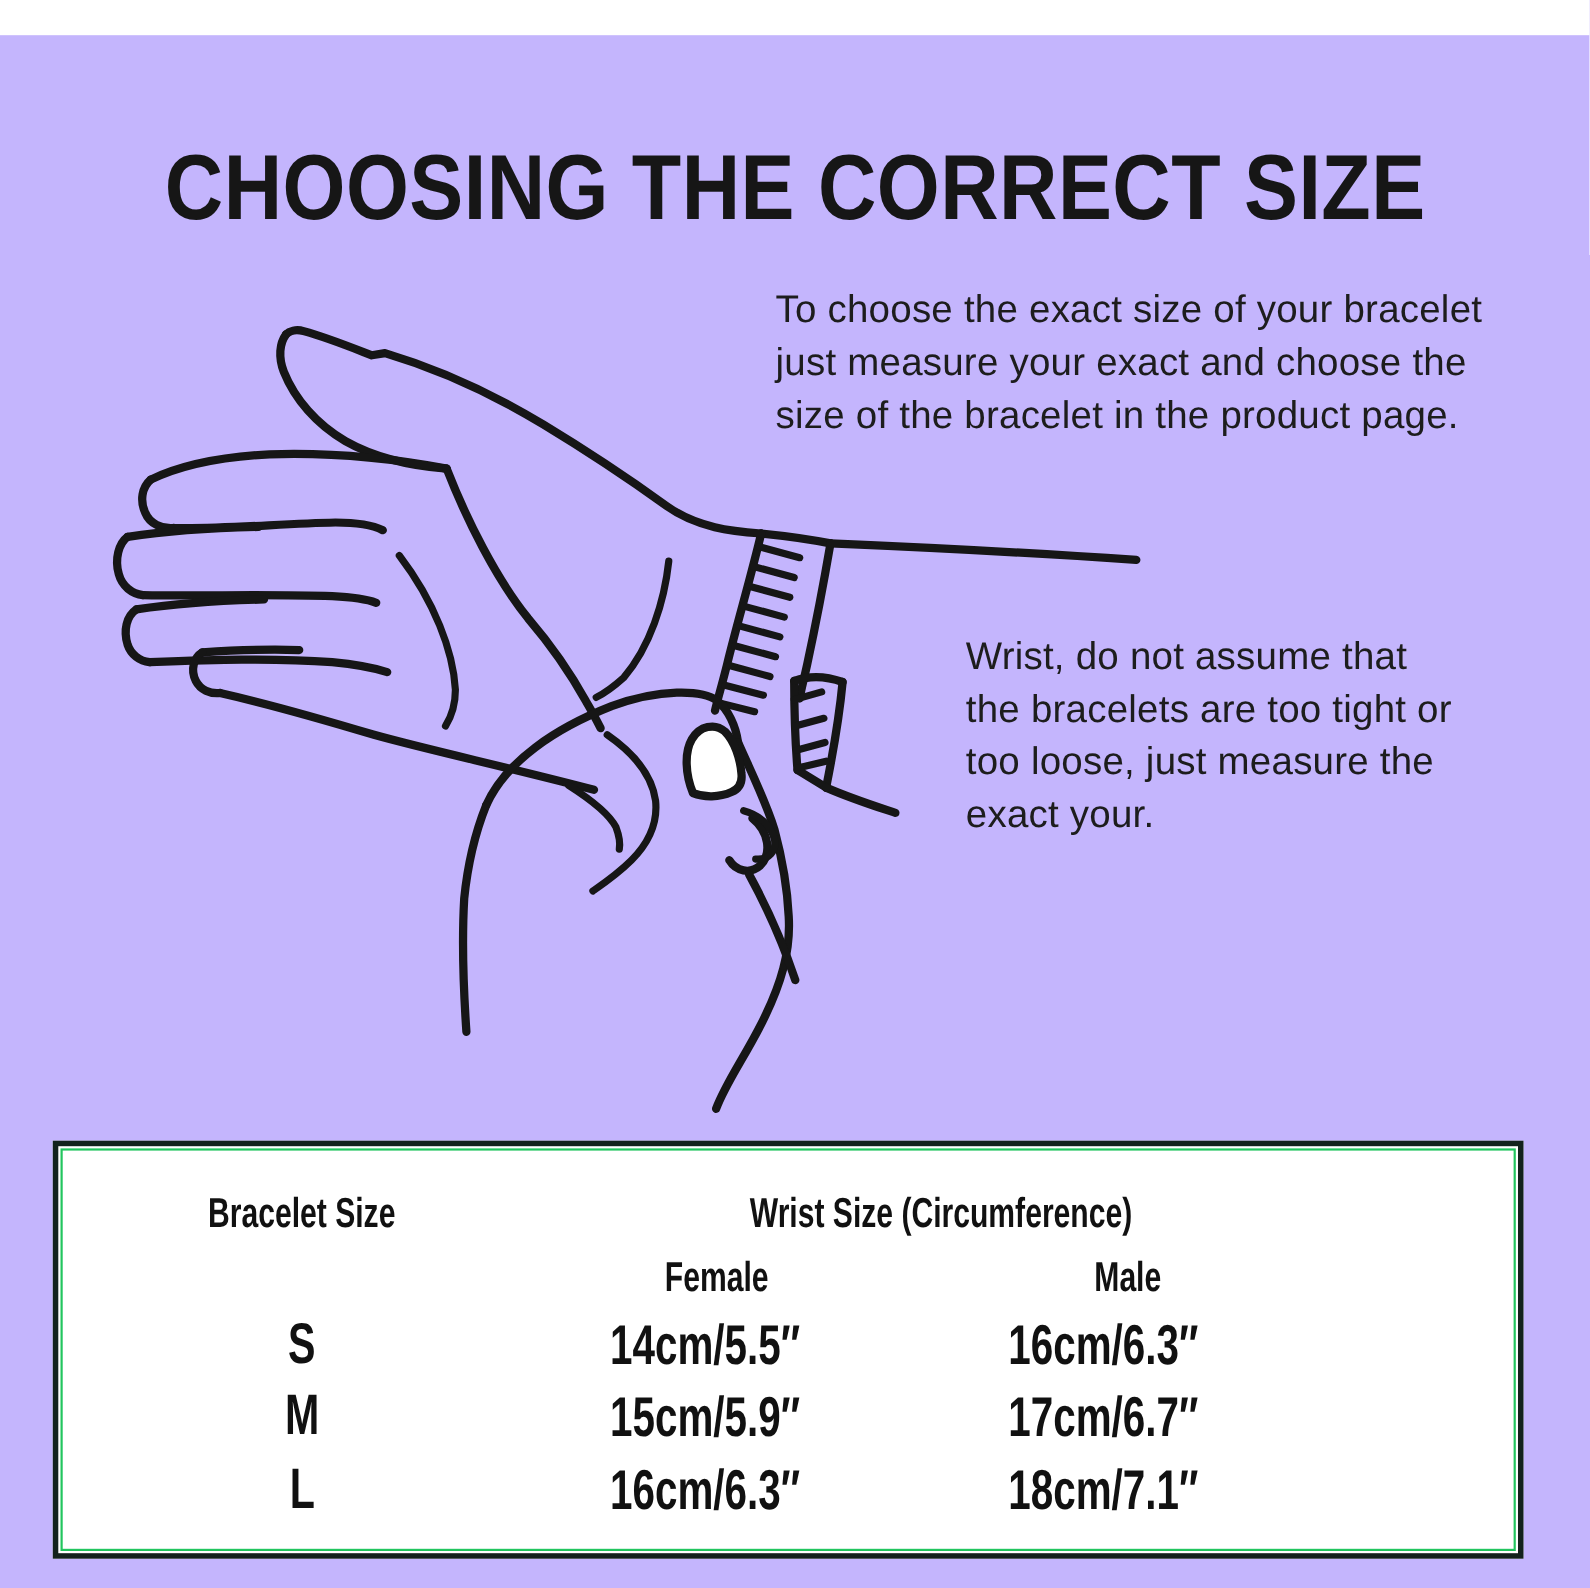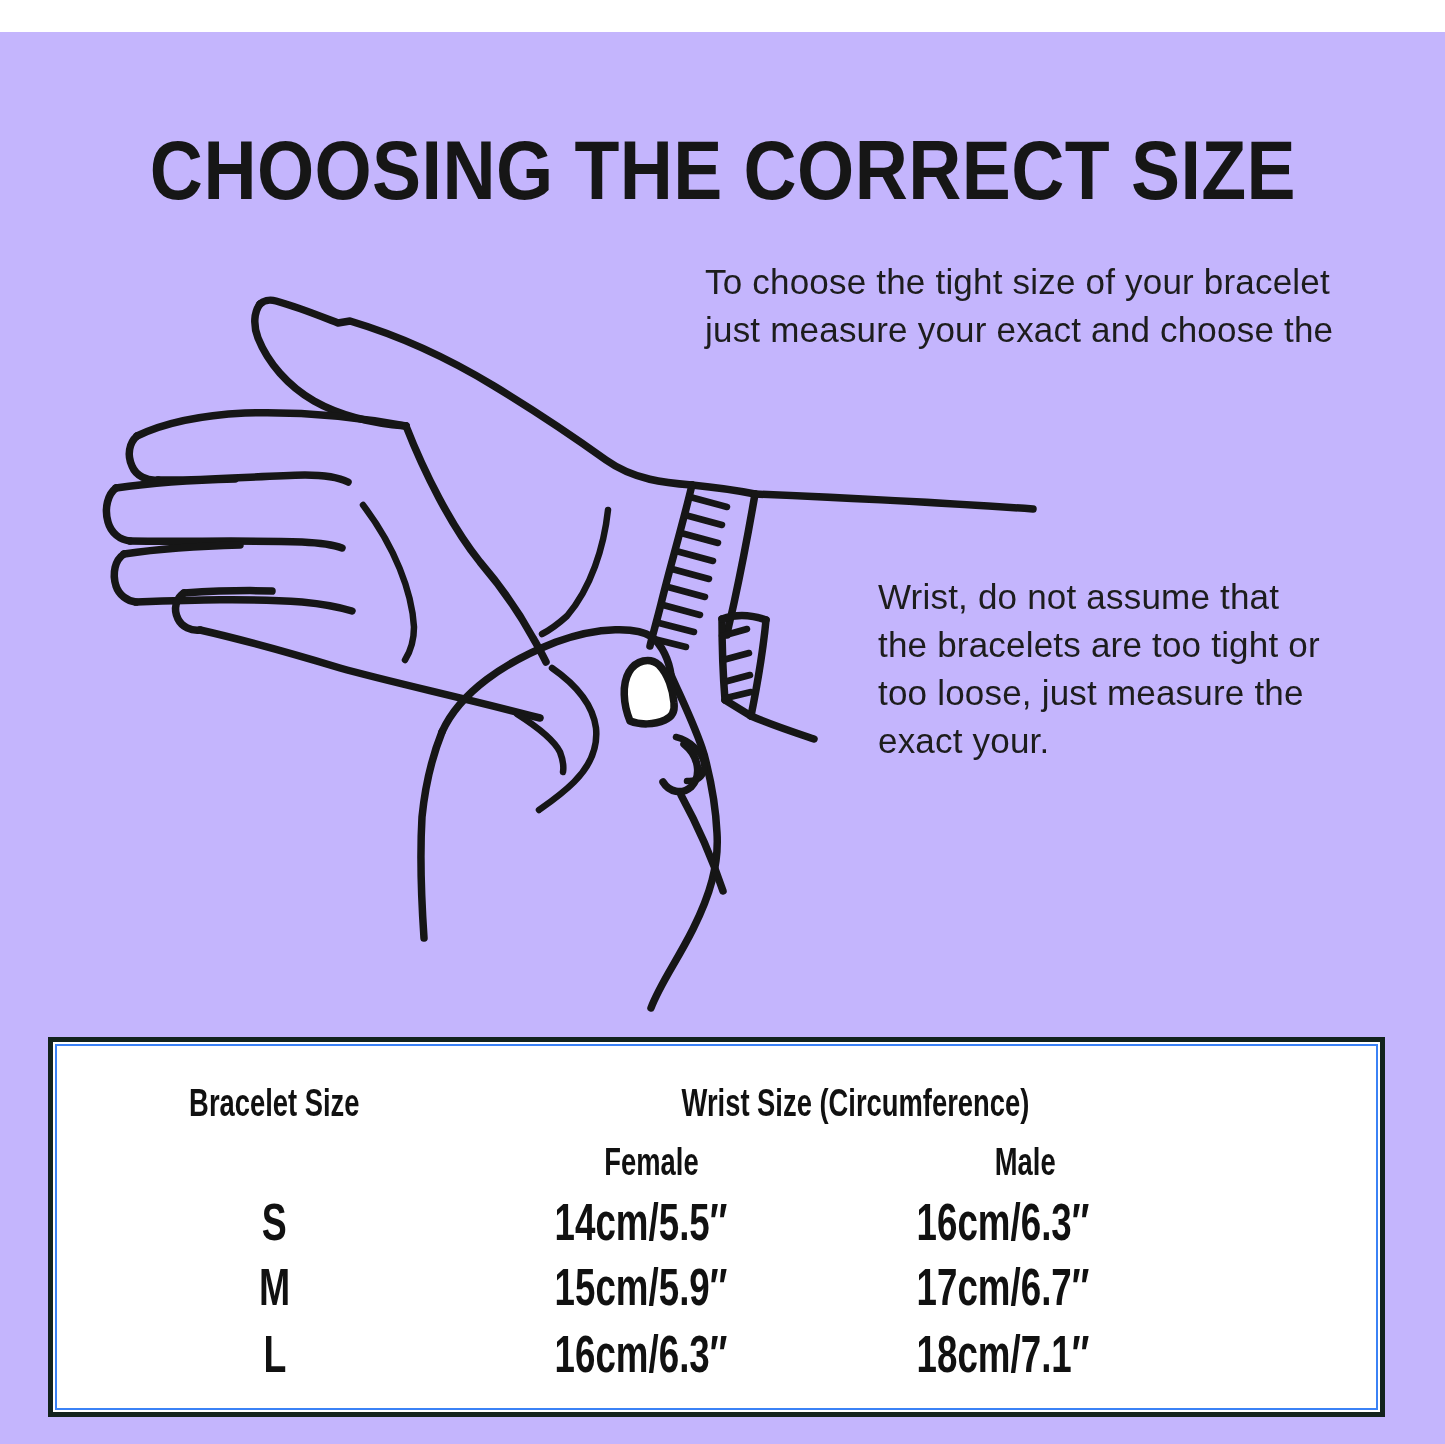--- a/index.html
+++ b/index.html
@@ -136,7 +136,7 @@
   </svg>
 
   <div class="para" id="intro-para">
-    <div class="pline">To choose the tight size of your bracelet</div>
+    <div class="pline">To choose the exact size of your bracelet</div>
     <div class="pline">just measure your exact and choose the</div>
   </div>
 

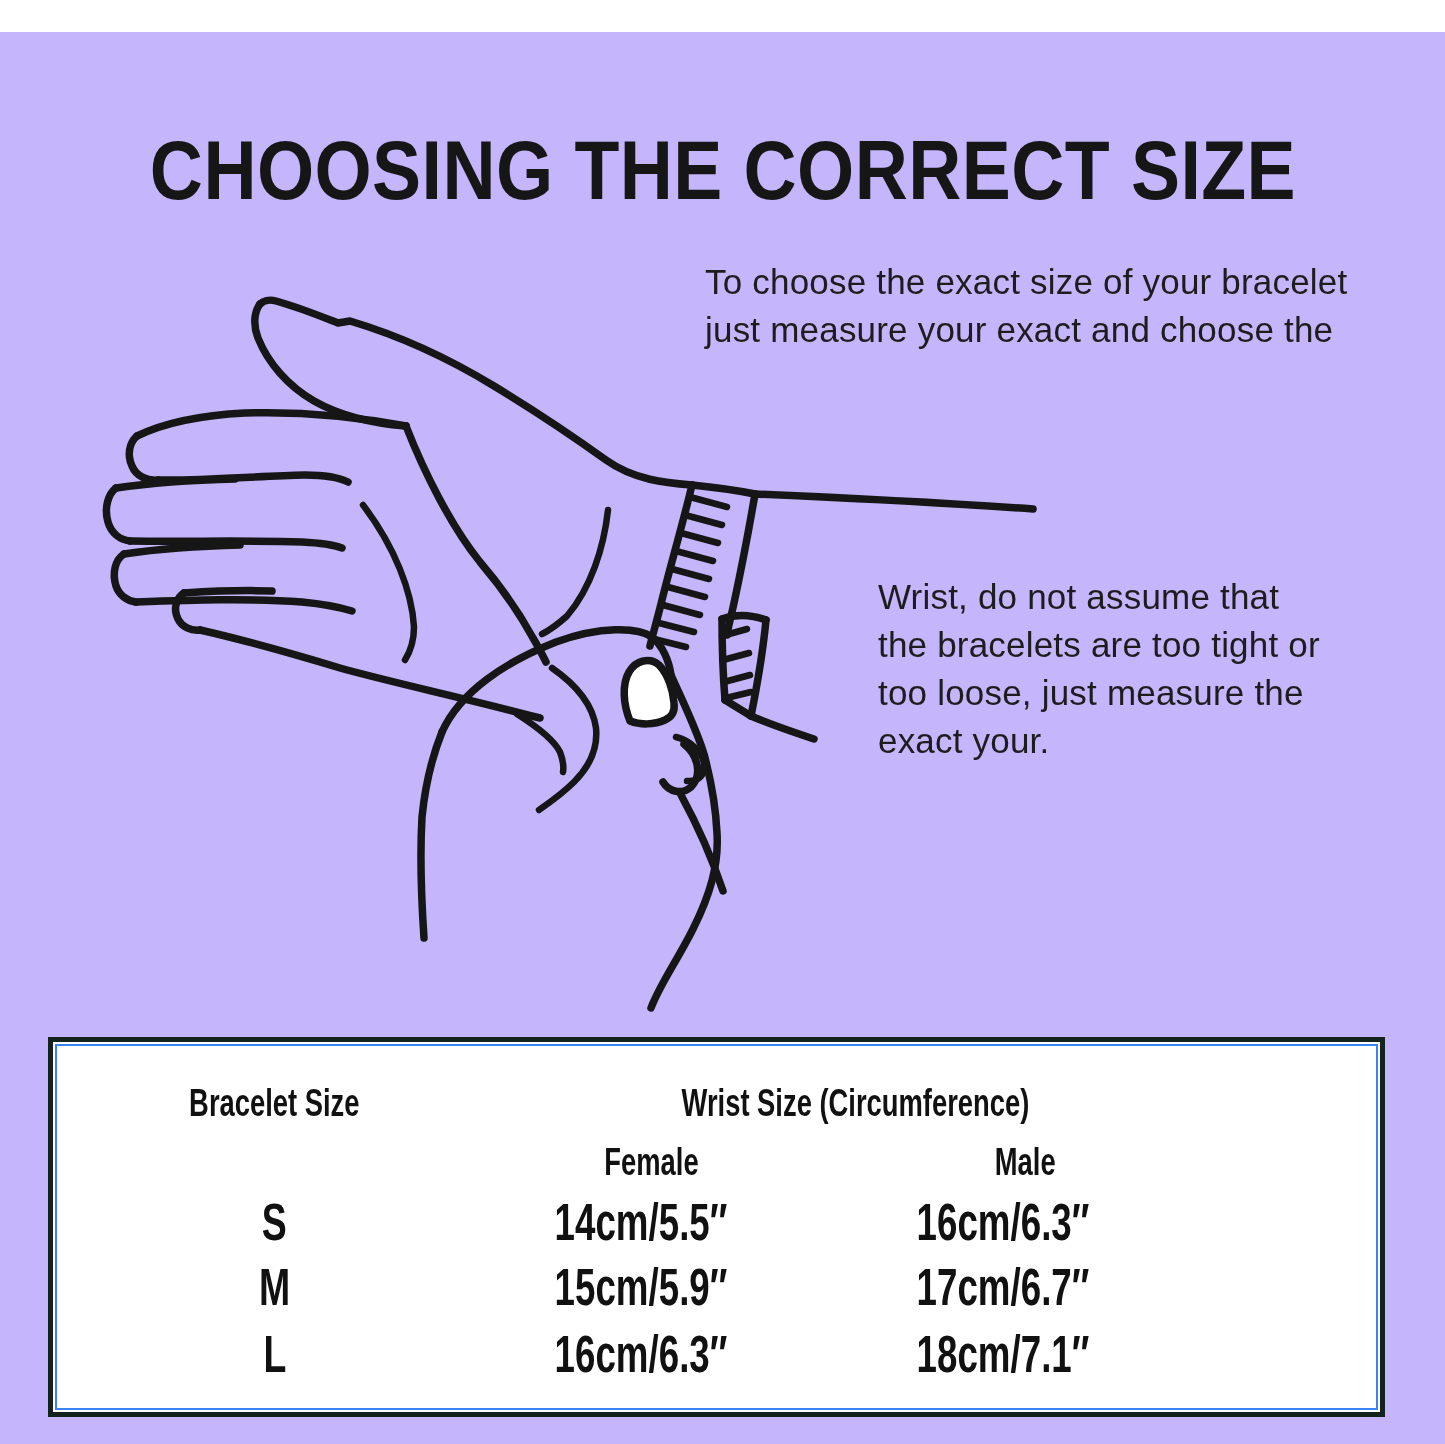--- a/index.html
+++ b/index.html
@@ -138,6 +138,7 @@
   <div class="para" id="intro-para">
     <div class="pline">To choose the exact size of your bracelet</div>
     <div class="pline">just measure your exact and choose the</div>
+    <div class="pline">size of the bracelet in the product page.</div>
   </div>
 
   <div class="para" id="note-para">

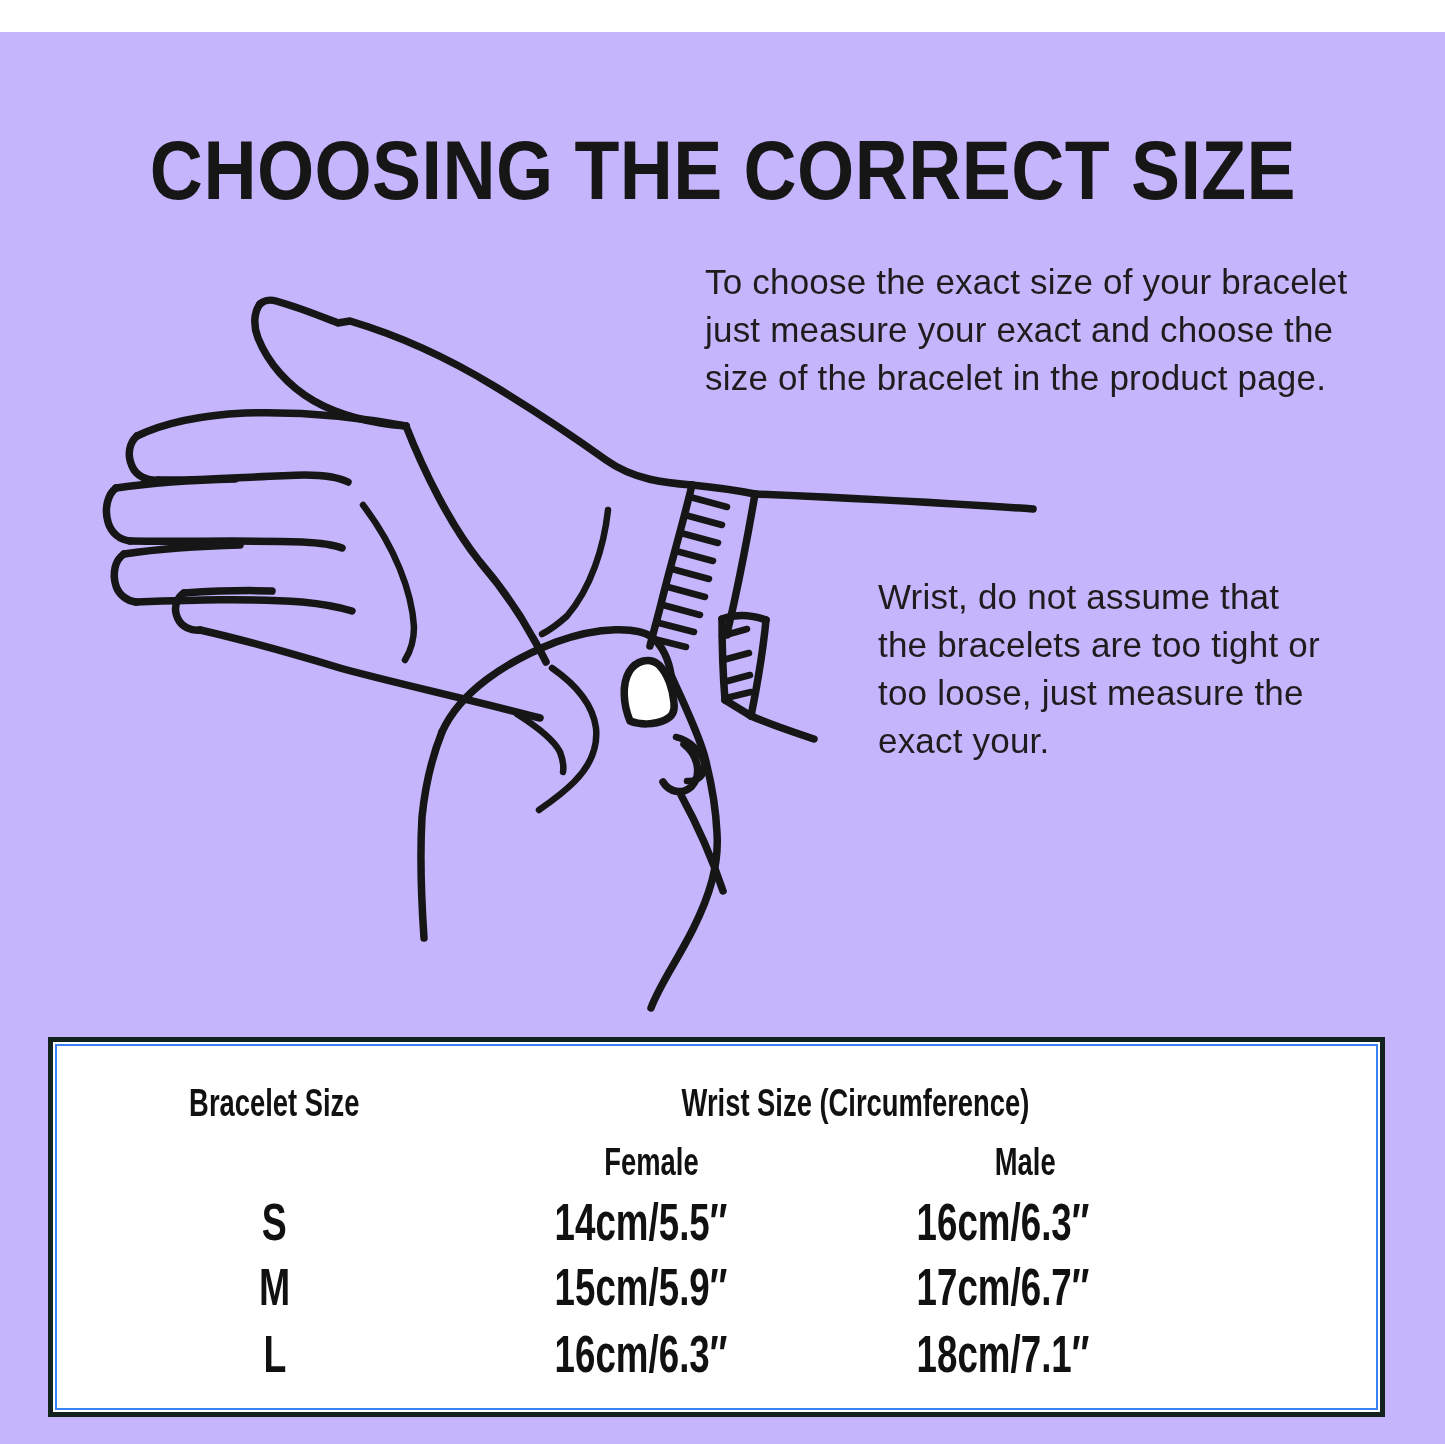--- a/index.html
+++ b/index.html
@@ -45,7 +45,7 @@
     border:5px solid #13221d; background:#ffffff;
   }
   .size-table-inner {
-    position:absolute; inset:2px; border:2px solid #3b82f6;
+    position:absolute; inset:2px; border:2px solid #22c55e;
     padding-top:26px;
   }
   .trow { display:grid; grid-template-columns:33% 22.5% 32.5% 12%; align-items:center; }

